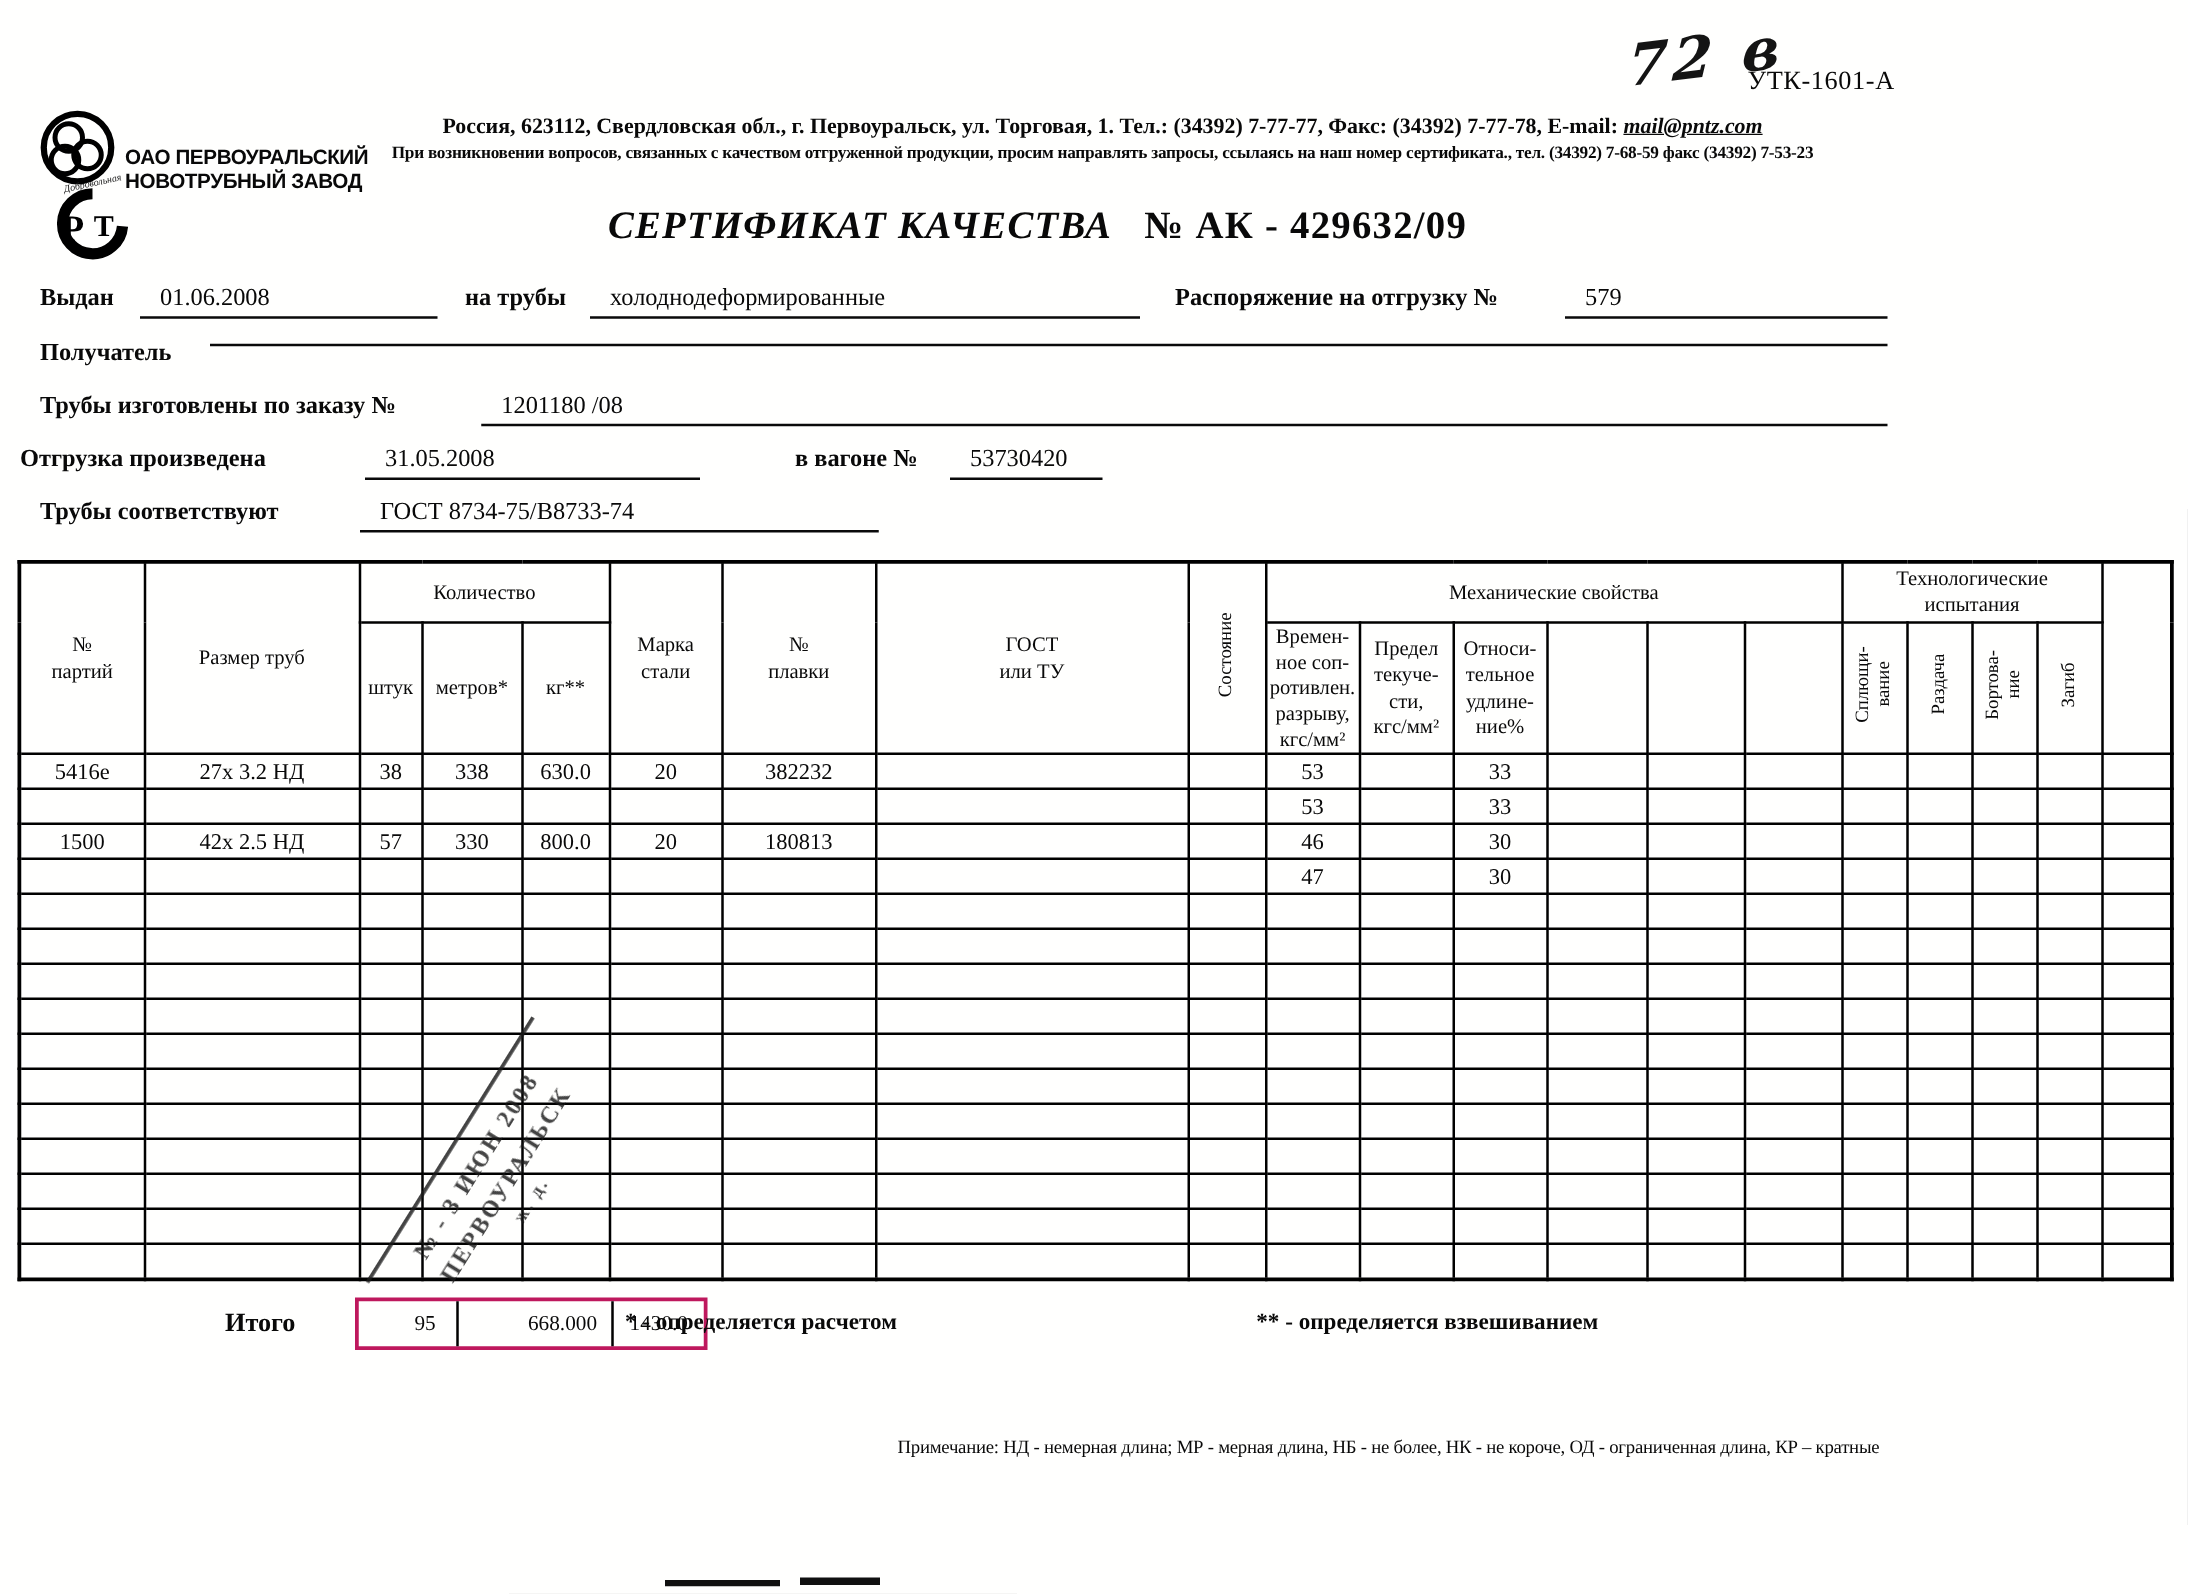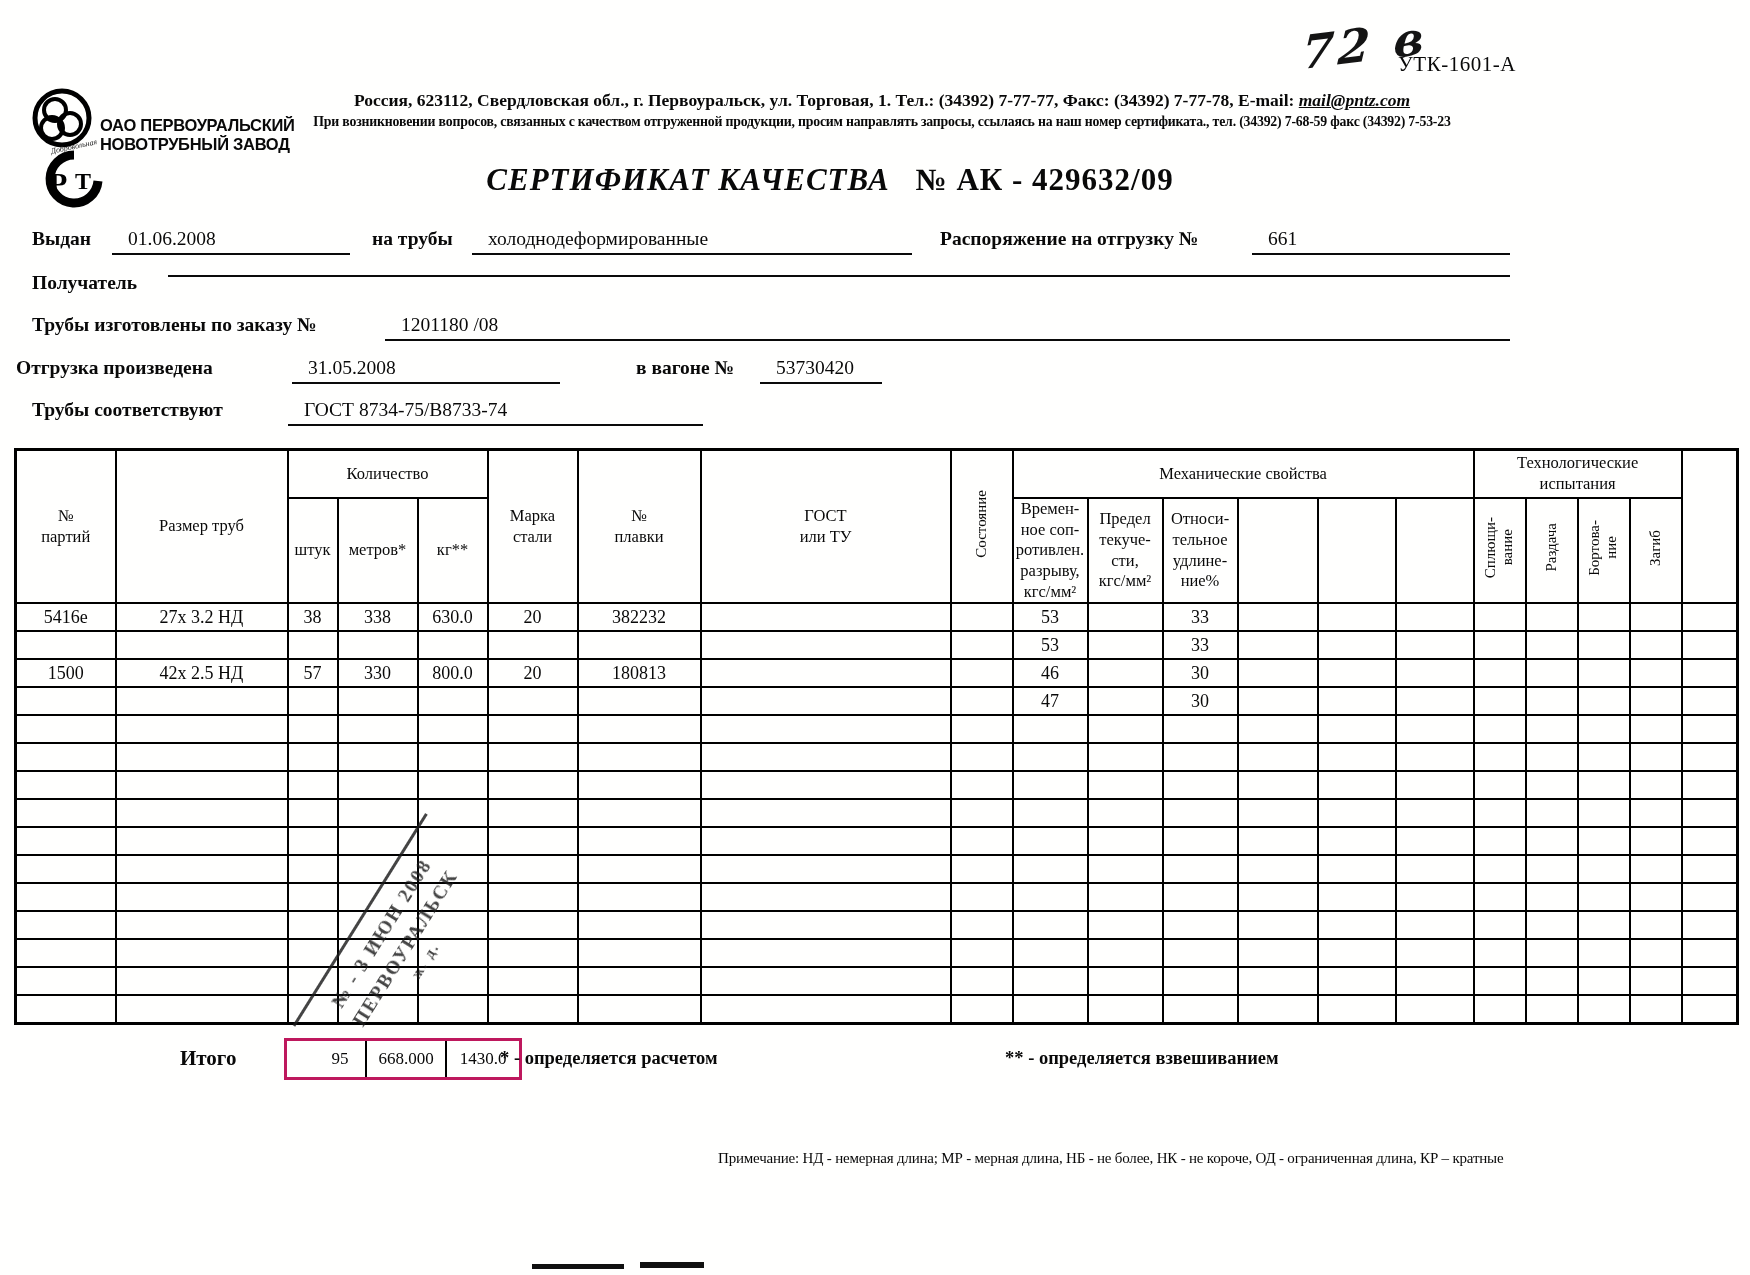--- a/index.html
+++ b/index.html
@@ -116,7 +116,7 @@
   <span class="abs lbl" style="left:372px;top:228px;">на трубы</span>
   <span class="abs fill" style="left:472px;top:208px;width:440px;padding-top:20px;">холоднодеформированные</span>
   <span class="abs lbl" style="left:940px;top:228px;">Распоряжение на отгрузку №</span>
-  <span class="abs fill" style="left:1252px;top:208px;width:258px;padding-top:20px;">661</span>
+  <span class="abs fill" style="left:1252px;top:208px;width:258px;padding-top:20px;">579</span>
 
   <span class="abs lbl" style="left:32px;top:272px;">Получатель</span>
   <span class="abs fill" style="left:168px;top:252px;width:1342px;padding-top:20px;"></span>

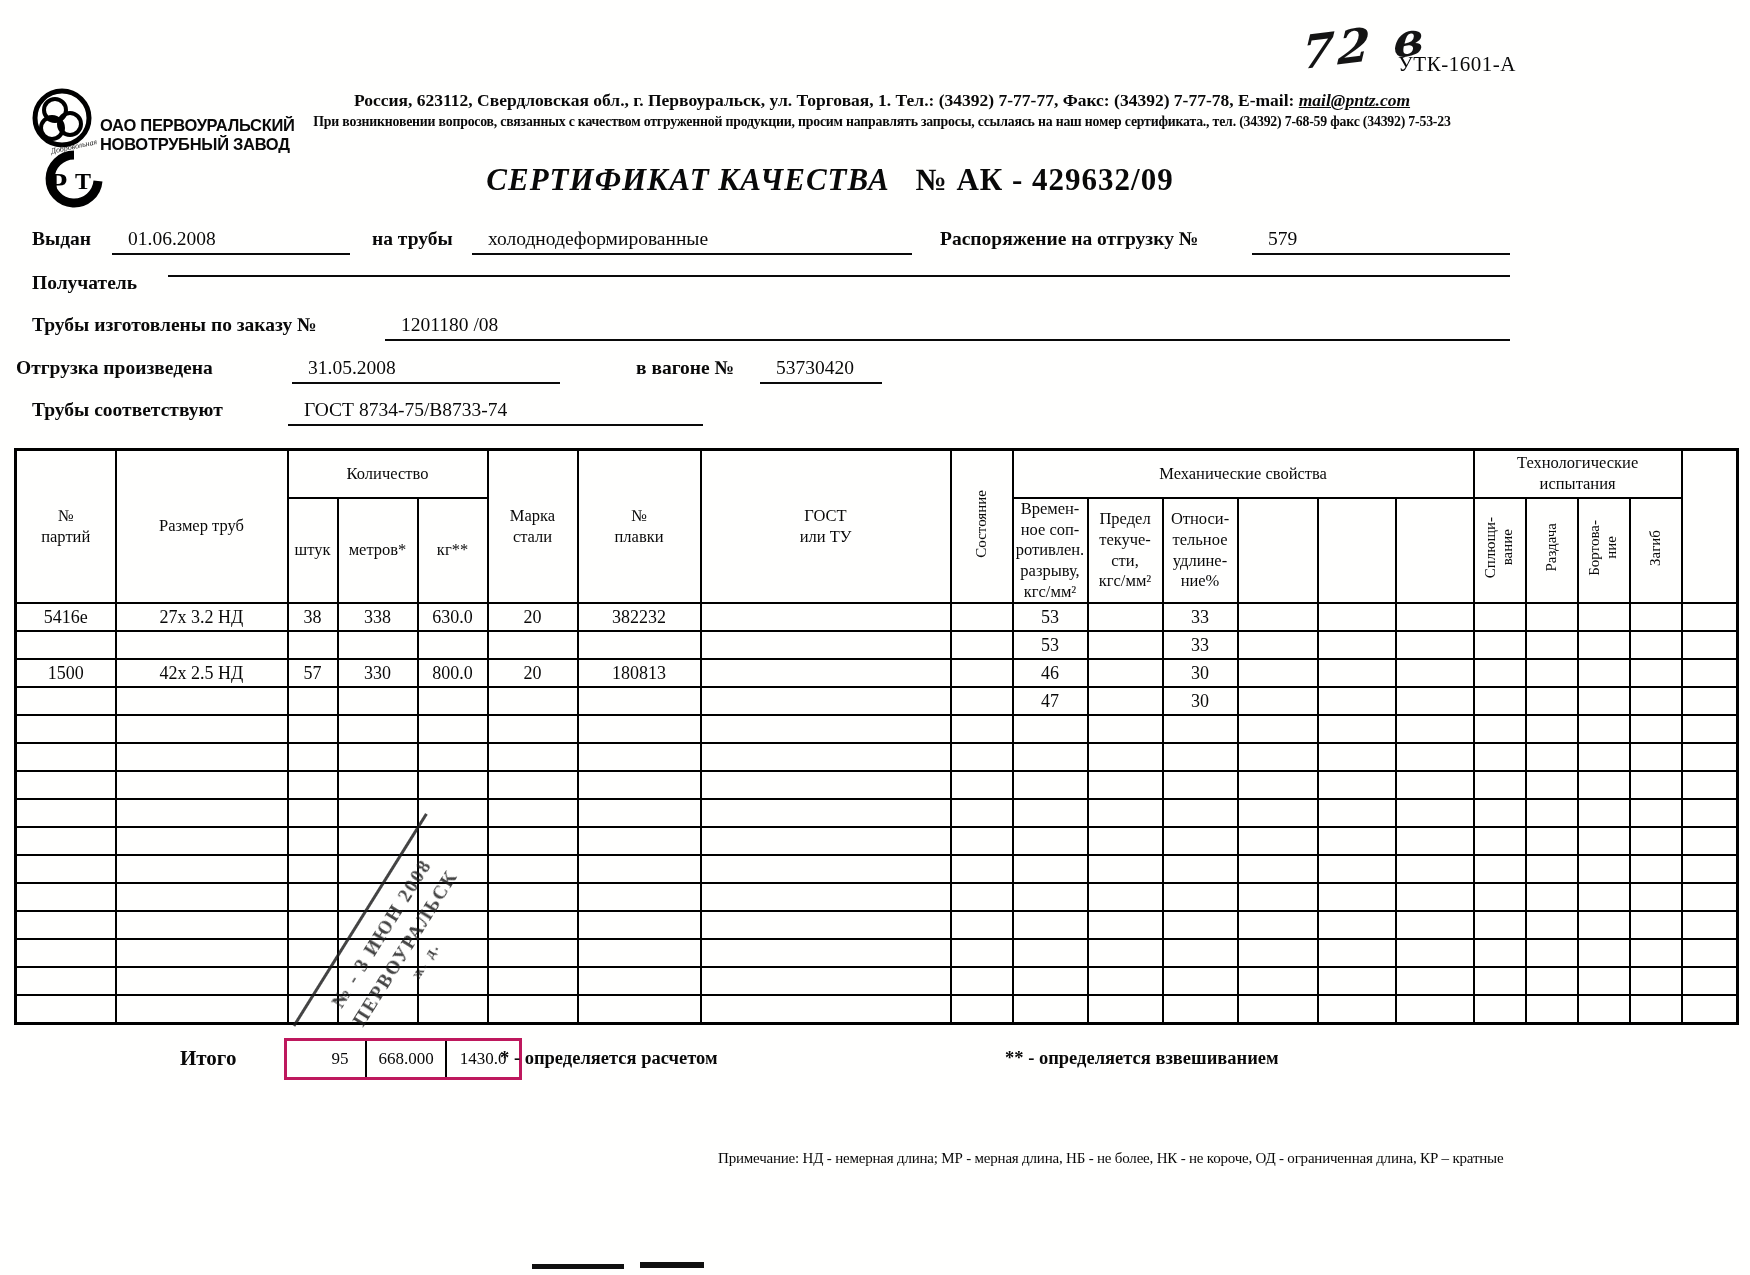--- a/index.html
+++ b/index.html
@@ -538,7 +538,7 @@
   <span class="abs totals-label" style="left:180px;top:1046px;text-align:center;">Итого</span>
   <div class="abs totals-box" style="left:284px;top:1038px;">
     <div class="cell" style="width:52px;">95</div>
-    <div class="cell" style="width:80px;">668.000</div>
+    <div class="cell" style="width:80px;margin-left:44px;">668.000</div>
     <div class="cell" style="width:72px;">1430.0</div>
   </div>
   <span class="abs footnote" style="left:500px;top:1048px;">* - определяется расчетом</span>

